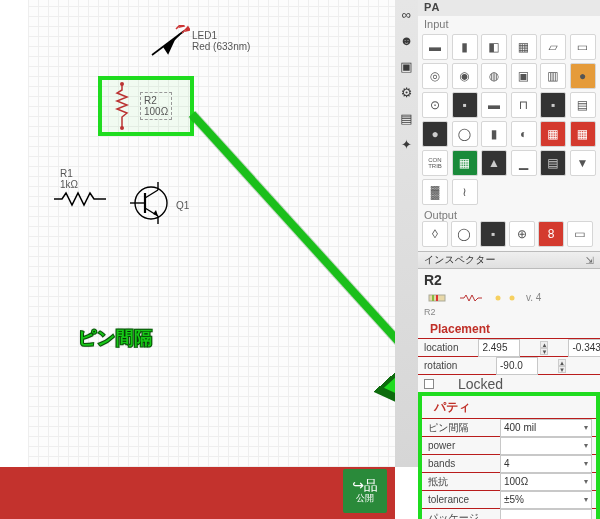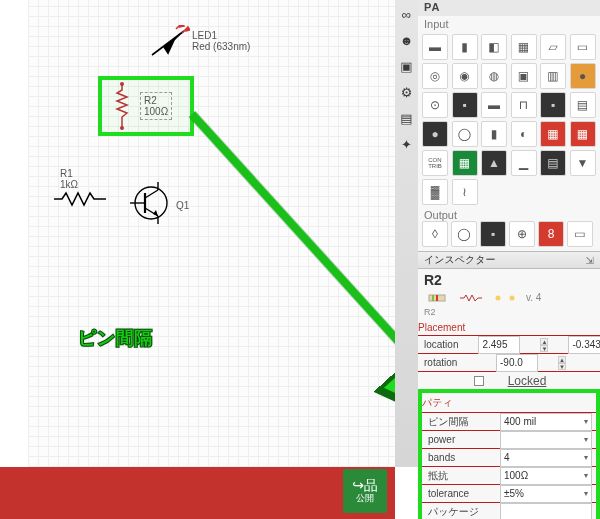--- a/index.html
+++ b/index.html
@@ -115,7 +115,7 @@
   .mini-res { width:26px; display:flex; justify-content:center; }
   #inspector-sub { font-size:9px; color:#888; padding:0 6px 2px 6px; }
   .insp-section {
-    font-size:10px; font-weight:400; padding:3px 6px 2px 0;
+    font-size:12px; font-weight:700; padding:3px 6px 2px 12px;
   }
   .insp-section.red { color:#c03028; }
   .insp-row {

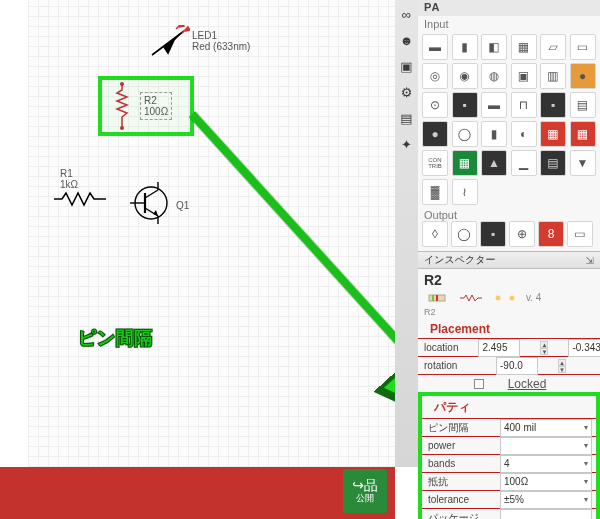--- a/index.html
+++ b/index.html
@@ -133,7 +133,7 @@
     width:8px; height:7px; font-size:7px; line-height:6px; text-align:center;
     color:#555; background:#eee; border:1px solid #ccc;
   }
-  .locked-row { justify-content:center; font-size:12px; color:#555;text-decoration:underline; }
+  .locked-row { font-size:14px; color:#555; }
   .locked-row .chk {
     width:10px; height:10px; border:1px solid #888; margin-right:4px; background:#fff;
   }

